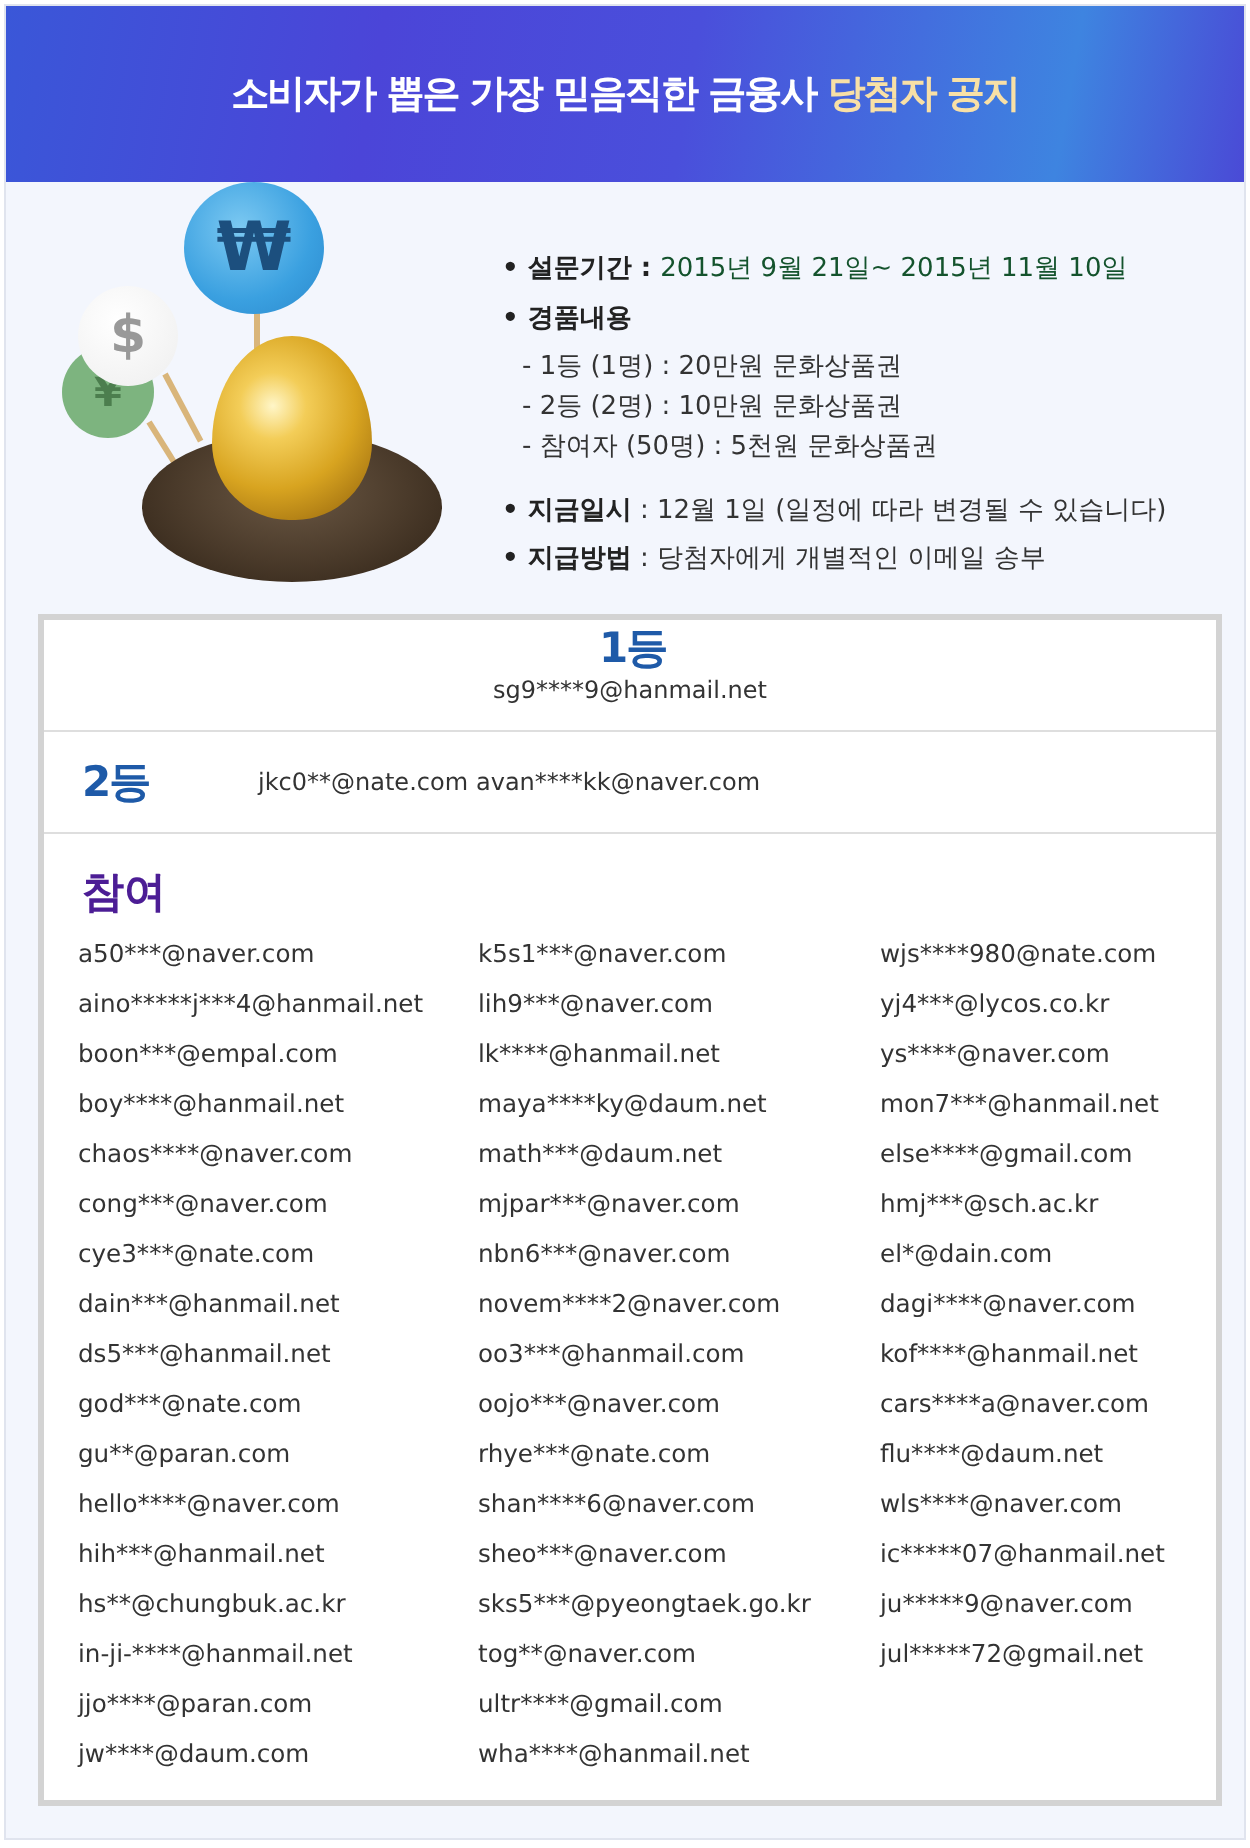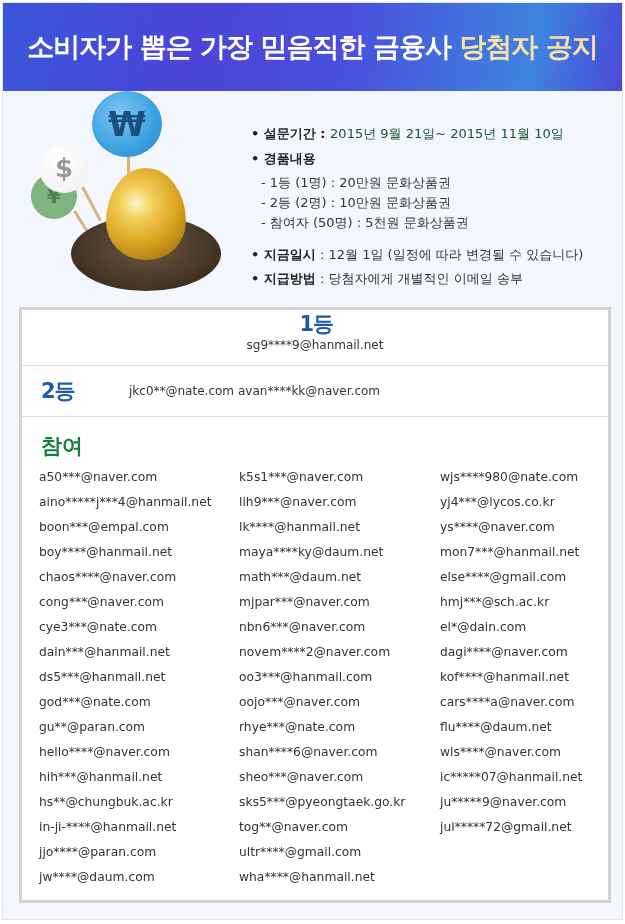--- a/index.html
+++ b/index.html
@@ -16,7 +16,7 @@
       display: flex; align-items: center; justify-content: center;
     }
     .banner-title {
-      font-size: 27px; font-weight: bold; color: #ffffff; letter-spacing: -1px;
+      font-size: 19px; font-weight: bold; color: #ffffff; letter-spacing: -1px;
       font-family: "DejaVu Sans", sans-serif;
     }
     .banner-title .hl { color: #f8e0a6; }

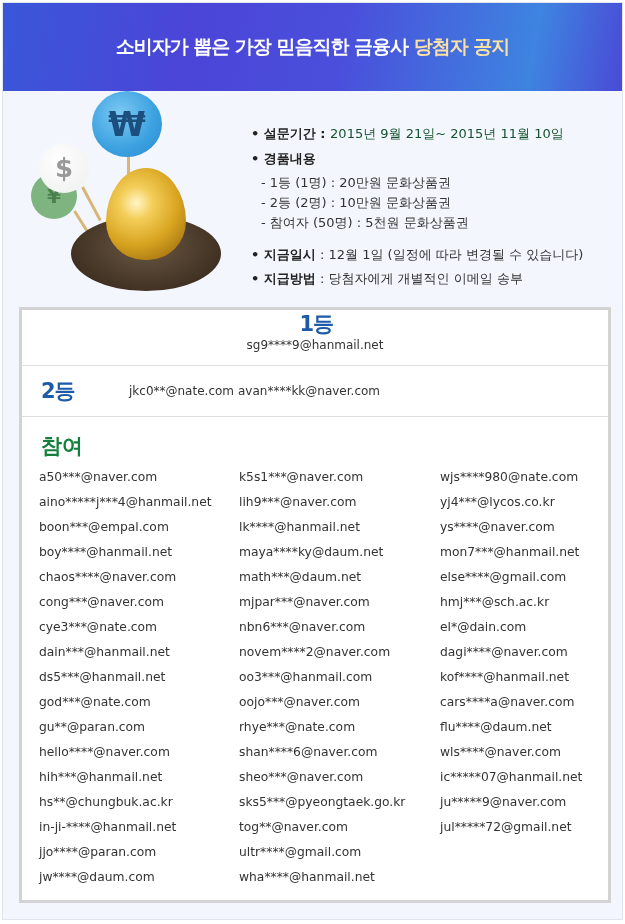--- a/index.html
+++ b/index.html
@@ -66,7 +66,7 @@
     .rank-2 .rank-email.second { position: absolute; left: 216px; }
     .rank-2 .rank-email.first { margin-left: 3px; }
 
-    .part-title { position: absolute; left: 19px; top: 122px; font-size: 21px; font-weight: bold; color: #15803d; }
+    .part-title { position: absolute; left: 19px; top: 122px; font-size: 21px; font-weight: bold; color: #4c1d95; }
     .part-list { position: absolute; left: 17px; top: 155px; }
     .part-col { position: absolute; top: 0; }
     .part-item { height: 25px; line-height: 25px; font-size: 12.3px; color: #333; white-space: nowrap; }

